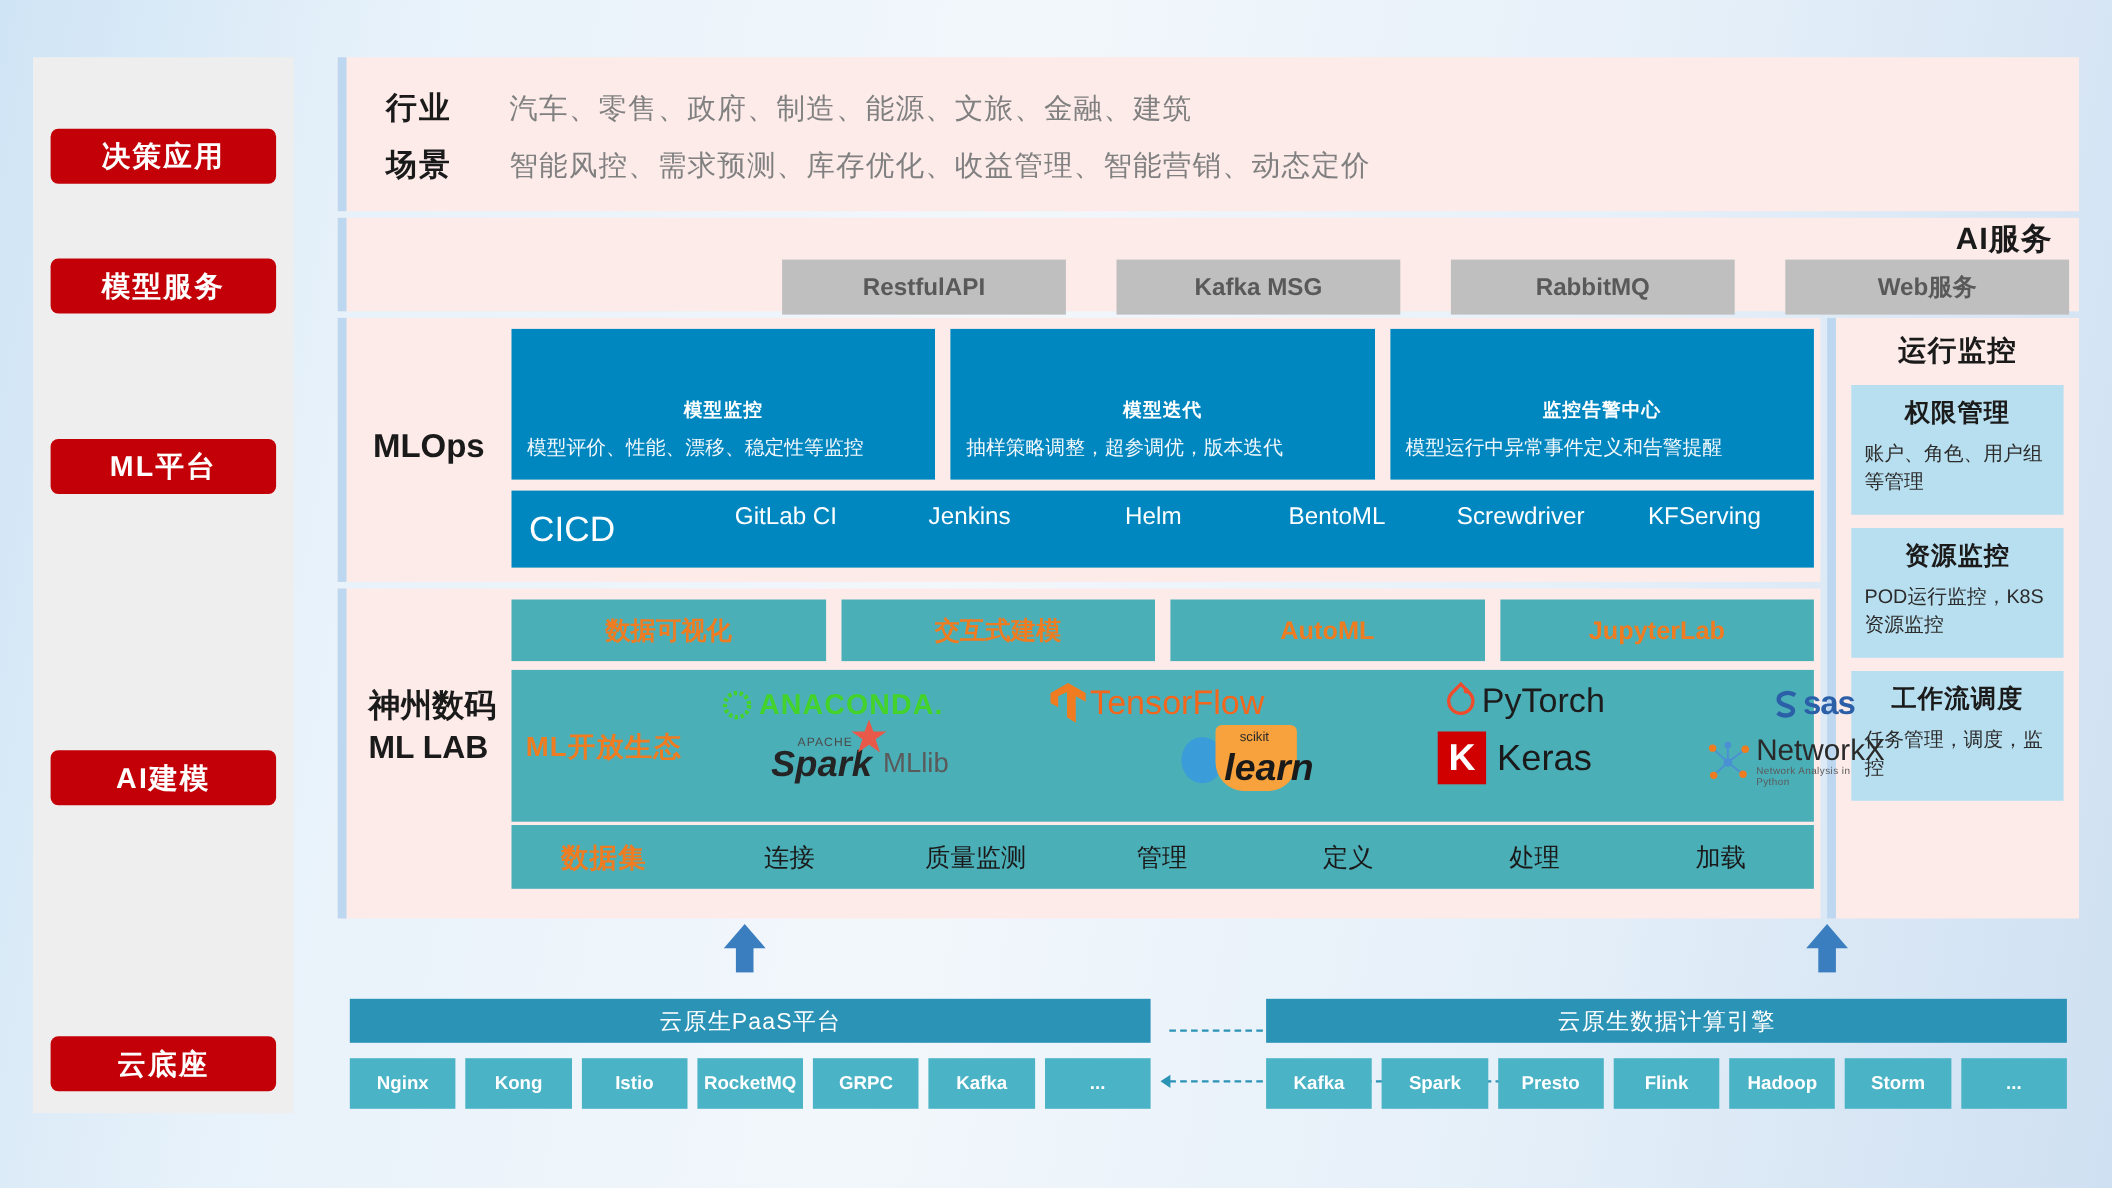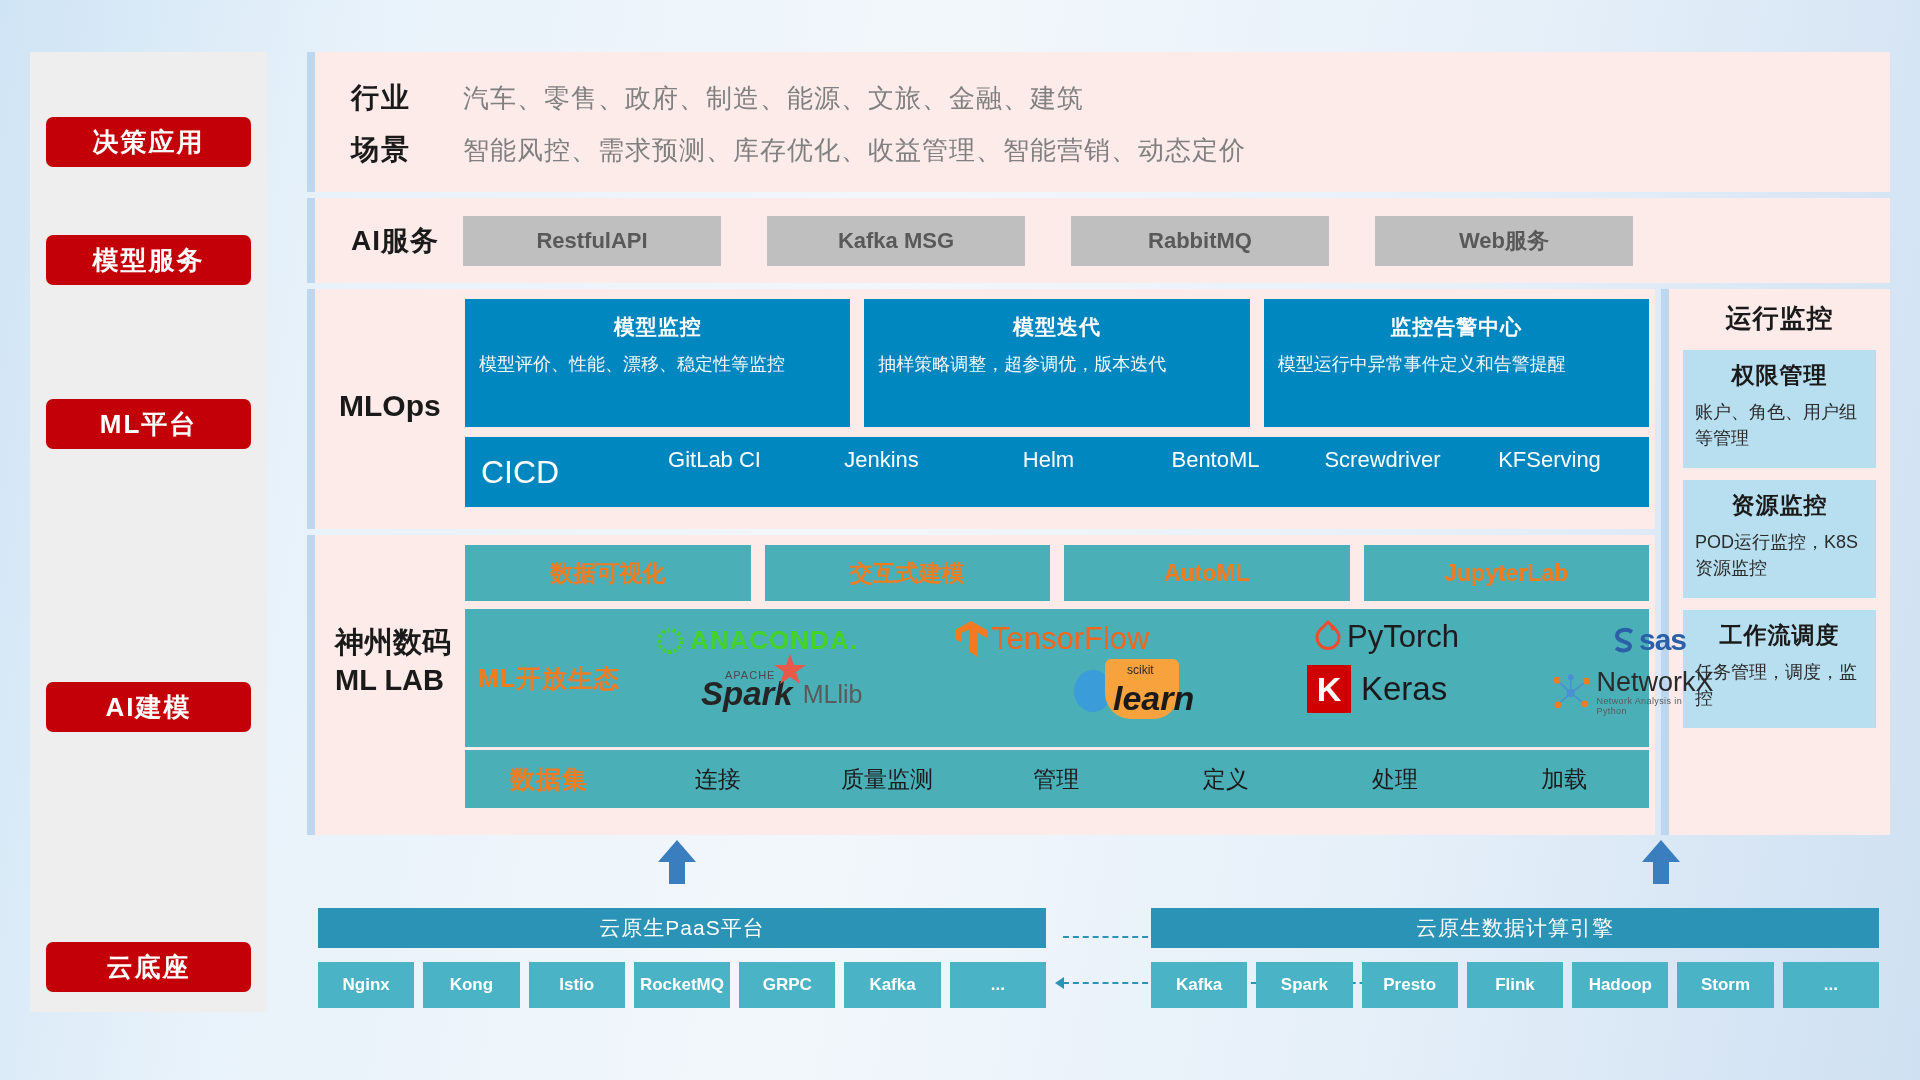--- a/index.html
+++ b/index.html
@@ -48,7 +48,7 @@
   .app-val { font-size: 26px; color: #808080; letter-spacing: 1px; }
 
   
-  #band-ai { height: 85px; margin-top: 6px; display: flex; align-items: center; padding-left: 36px; }
+  #band-ai { height: 85px; margin-top: 6px; display: flex; align-items: flex-end; padding-left: 36px; flex-direction: column; }
   #ai-label { width: 112px; font-size: 28px; font-weight: bold; color: #1a1a1a; letter-spacing: 1px; flex-shrink: 0; }
   #ai-chips { display: flex; gap: 0; flex: 1; padding-right: 22px; }
   .ai-chip {

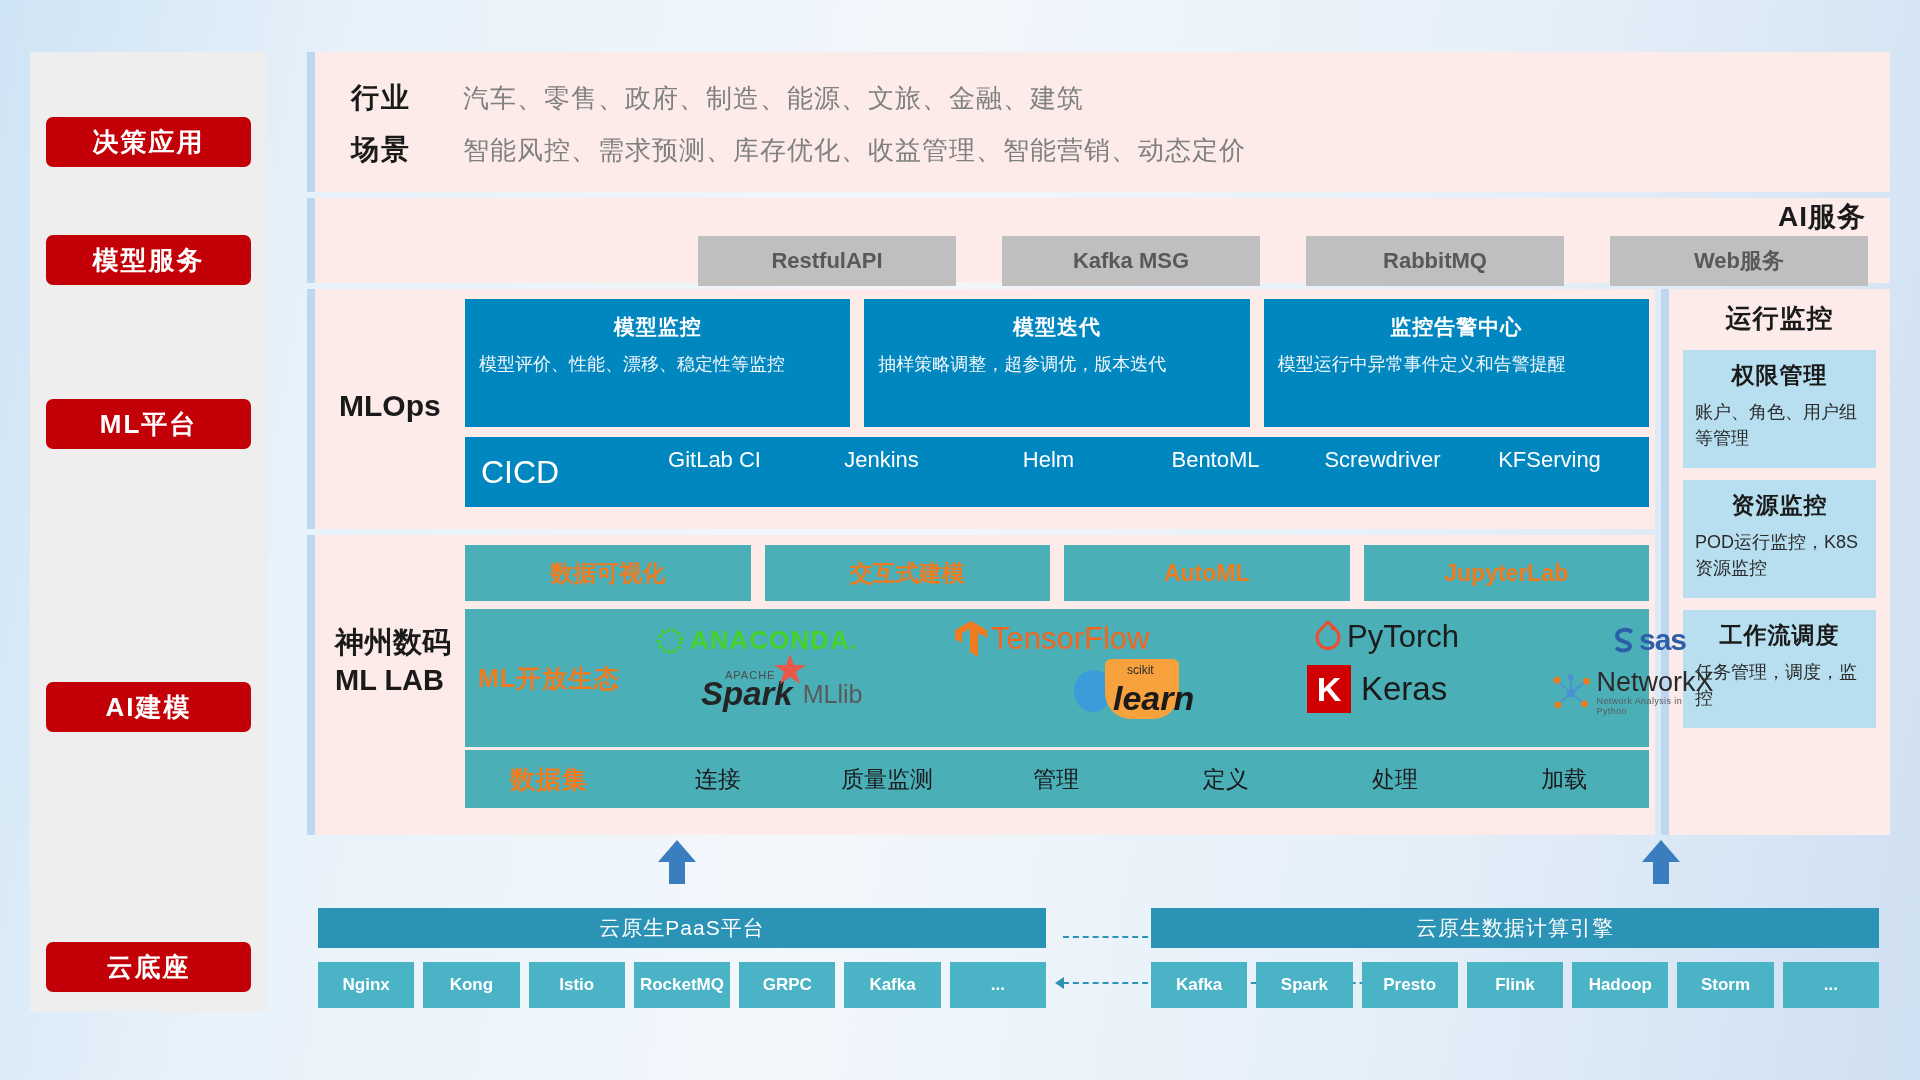--- a/index.html
+++ b/index.html
@@ -50,7 +50,7 @@
   
   #band-ai { height: 85px; margin-top: 6px; display: flex; align-items: flex-end; padding-left: 36px; flex-direction: column; }
   #ai-label { width: 112px; font-size: 28px; font-weight: bold; color: #1a1a1a; letter-spacing: 1px; flex-shrink: 0; }
-  #ai-chips { display: flex; gap: 0; flex: 1; padding-right: 22px; }
+  #ai-chips { display: flex; gap: 0; flex: 1; padding-right: 9px; }
   .ai-chip {
     background: #bfbfbf; color: #595959; height: 50px; width: 258px;
     font-size: 22px; font-weight: bold;

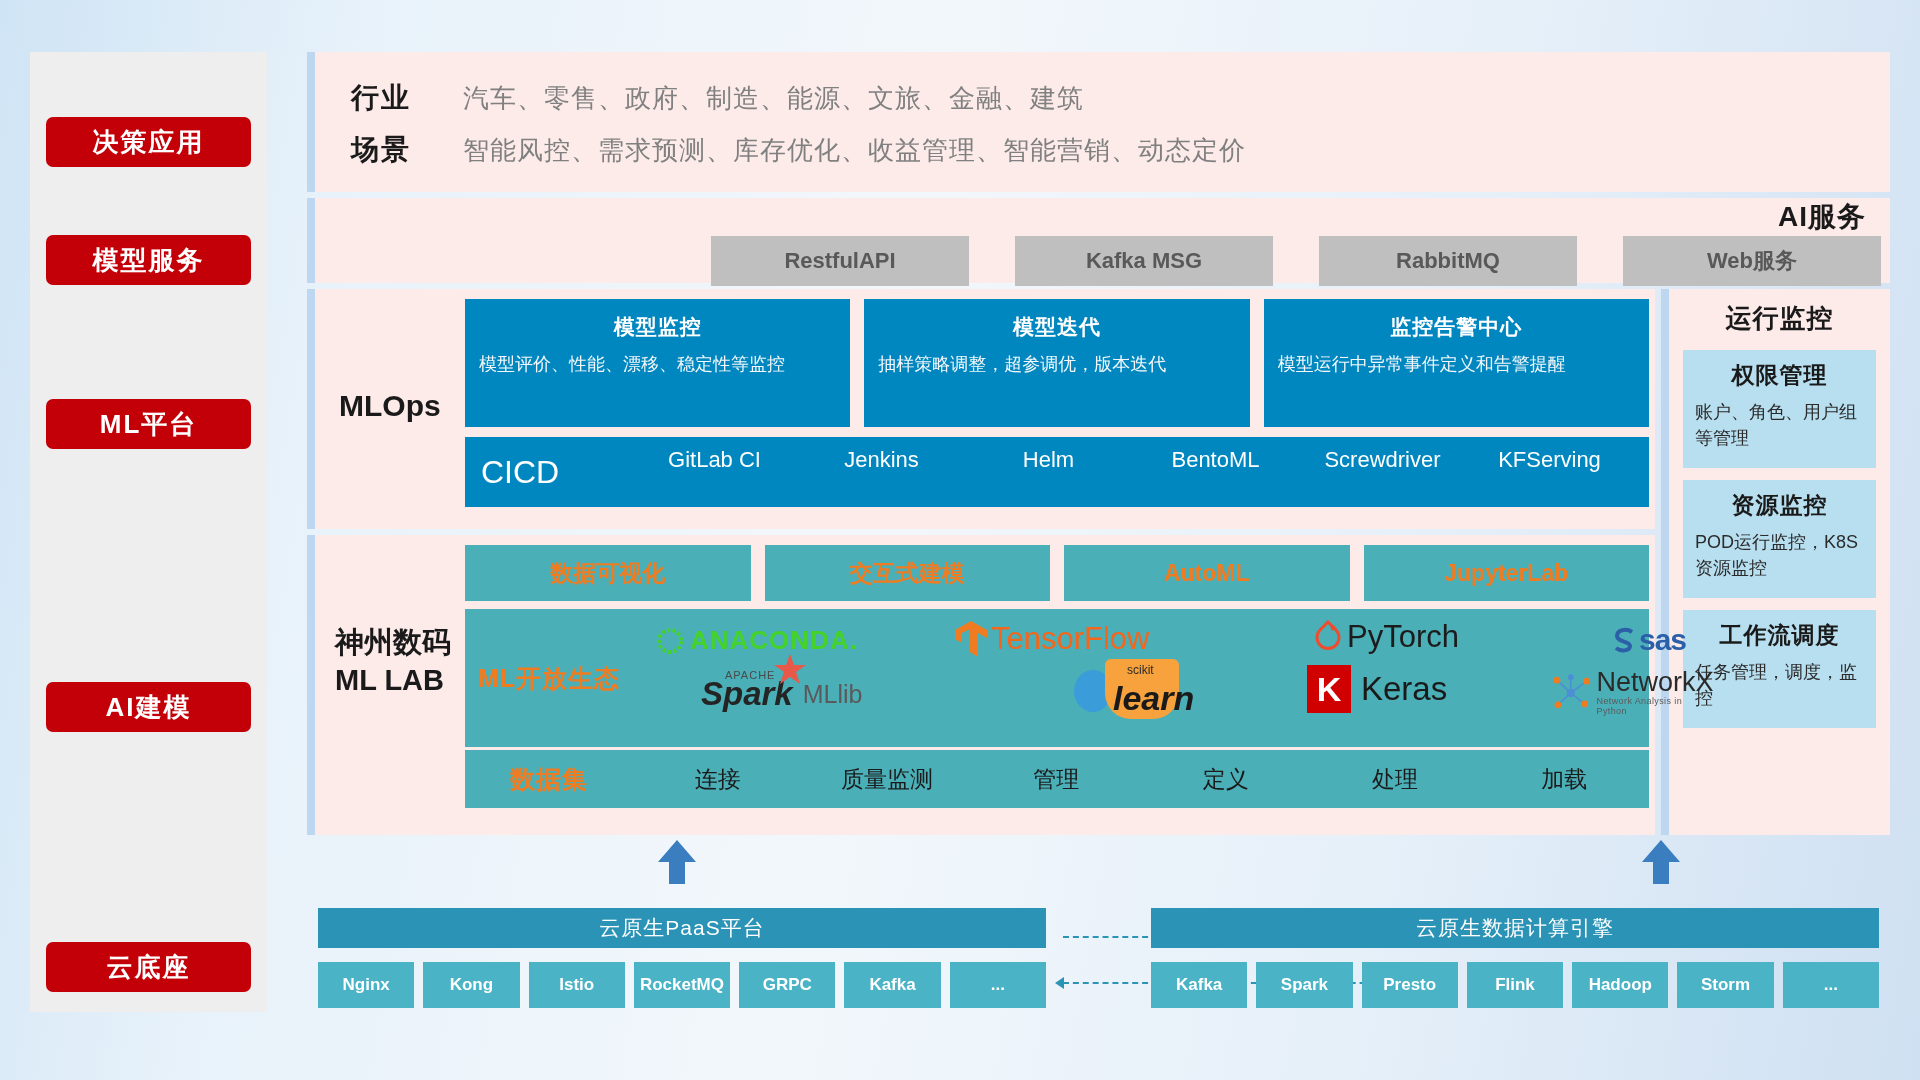--- a/index.html
+++ b/index.html
@@ -76,7 +76,7 @@
     flex: 1; background: #0087c0; color: #fff; padding: 14px 14px 16px 14px;
     min-height: 128px;
   }
-  .mlops-card-title { font-size: 21px; font-weight: bold; text-align: center; margin-bottom: 10px; letter-spacing: 1px; }
+  .mlops-card-title { font-size: 17px; font-weight: bold; text-align: center; margin-bottom: 10px; letter-spacing: 1px; margin-top: 48px; }
   .mlops-card-desc { font-size: 18px; line-height: 1.45; color: #f2f8fb; }
   #cicd-bar {
     margin-top: 10px; background: #0087c0; height: 70px;

